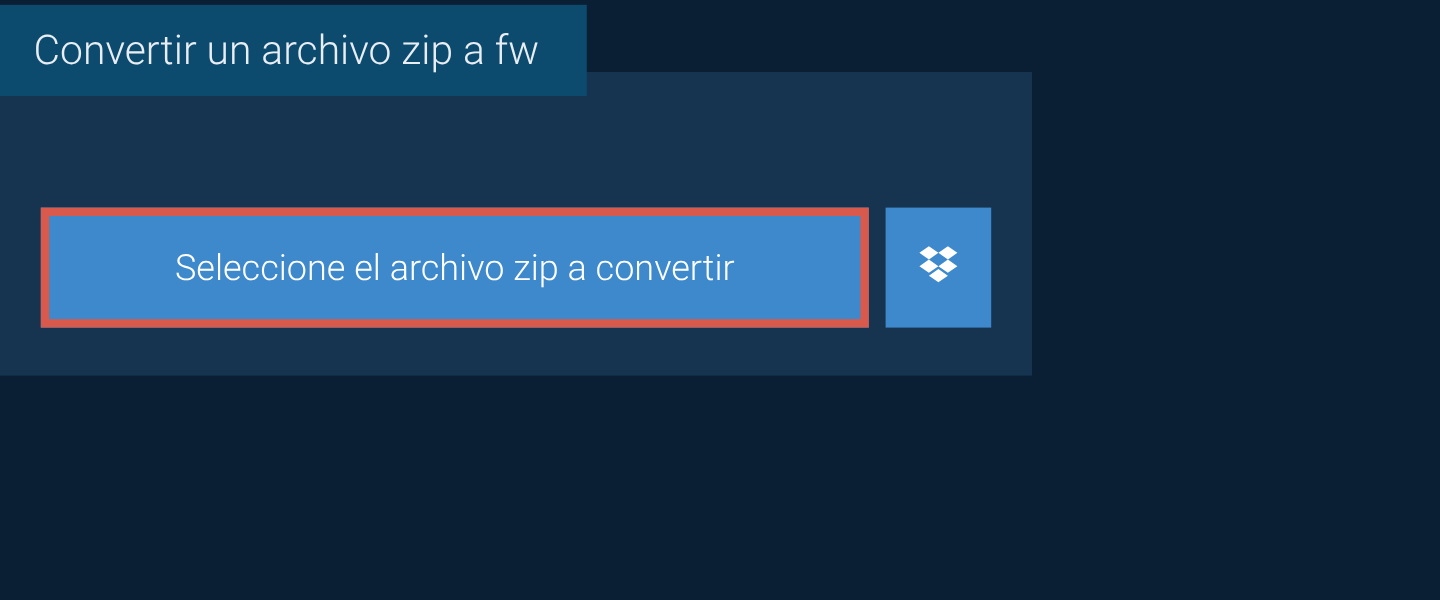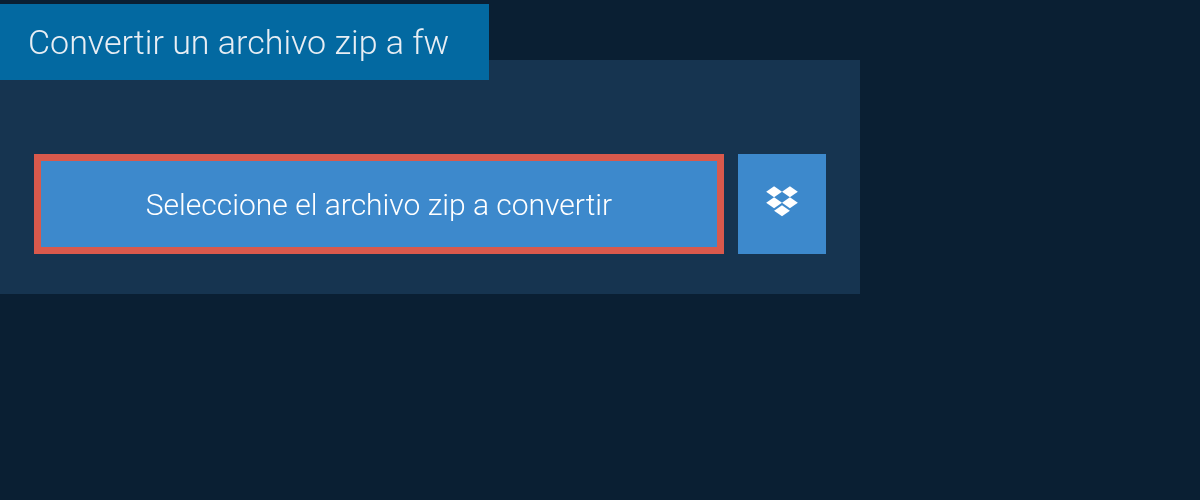--- a/index.html
+++ b/index.html
@@ -18,7 +18,7 @@
   }
   .tab {
     display: inline-block;
-    background: #0369a1;
+    background: #0c4a6e;
     color: #e8eef4;
     font-size: 34px;
     font-weight: 300;

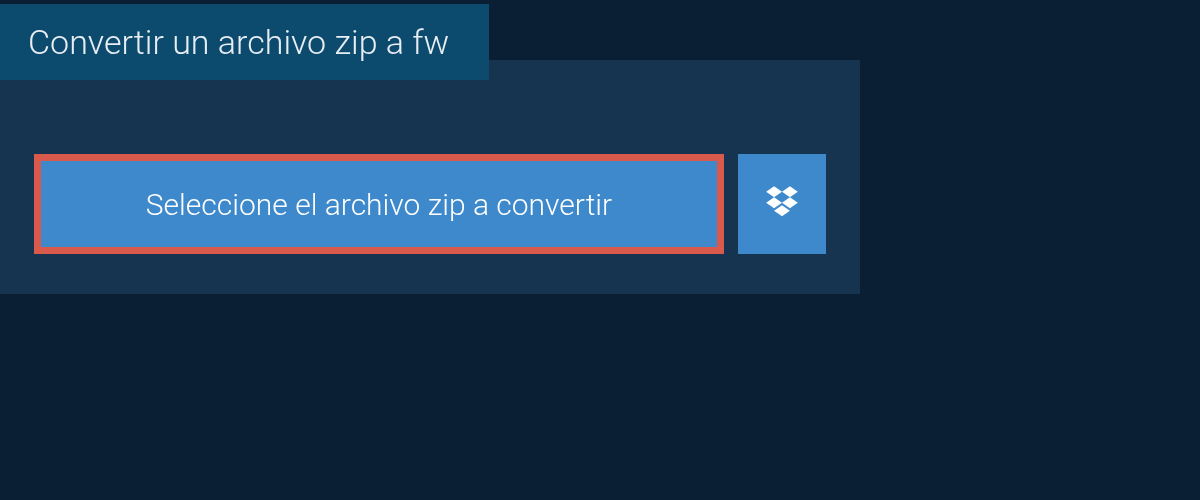--- a/index.html
+++ b/index.html
@@ -31,7 +31,7 @@
     display: flex;
     gap: 14px;
     padding: 0 34px;
-    margin-top: 40px;
+    margin-top: 60px;
   }
   .select-button {
     flex: 0 0 auto;

